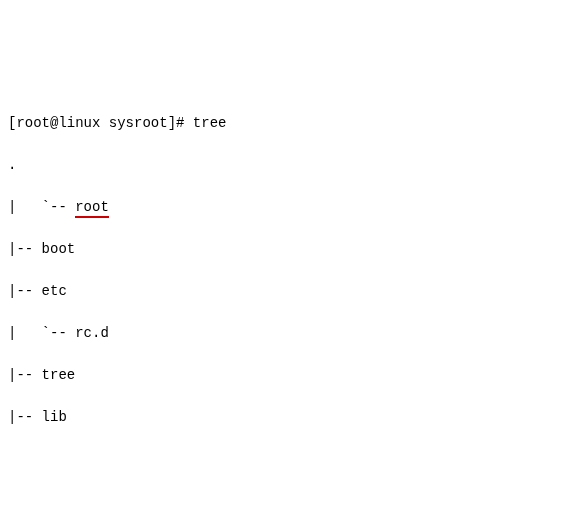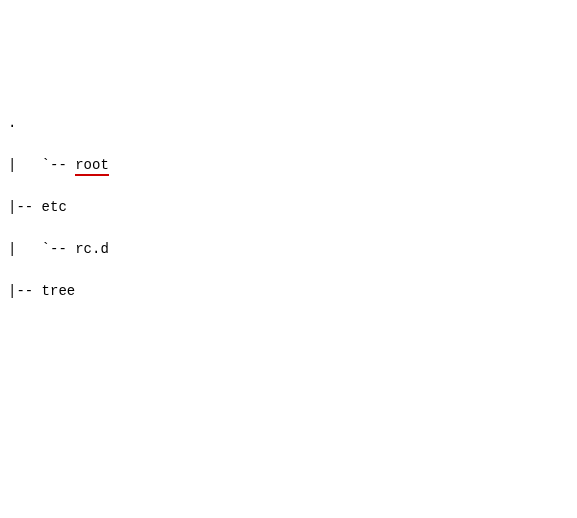--- a/index.html
+++ b/index.html
@@ -26,6 +26,7 @@
 
 
 <div>
+<span class="line">[root@linux sysroot]# tree</span>
 <span class="line">.</span>
 <span class="line"><span>|   `-- </span><span class="underline">root</span></span>
 <span class="line"><span>|-- </span><span>etc</span></span>

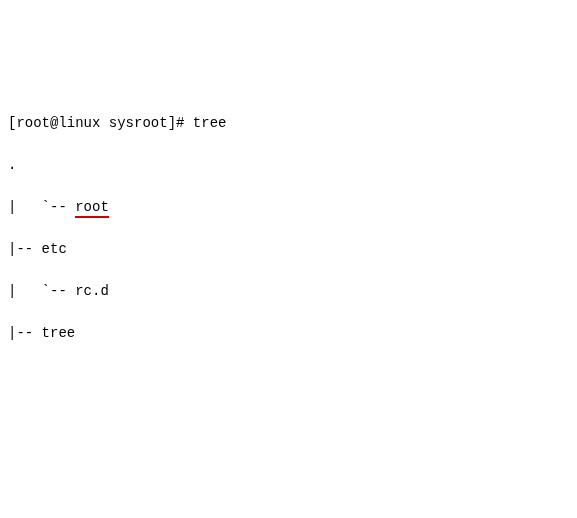--- a/index.html
+++ b/index.html
@@ -29,6 +29,7 @@
 <span class="line">[root@linux sysroot]# tree</span>
 <span class="line">.</span>
 <span class="line"><span>|   `-- </span><span class="underline">root</span></span>
+<span class="line"><span>|-- </span><span>boot</span></span>
 <span class="line"><span>|-- </span><span>etc</span></span>
 <span class="line"><span>|   `-- </span><span>rc.d</span></span>
 <span class="line"><span>|-- </span><span>tree</span></span>

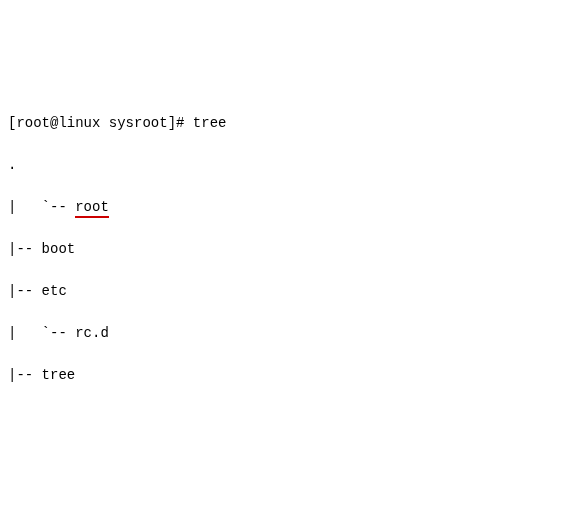--- a/index.html
+++ b/index.html
@@ -33,6 +33,7 @@
 <span class="line"><span>|-- </span><span>etc</span></span>
 <span class="line"><span>|   `-- </span><span>rc.d</span></span>
 <span class="line"><span>|-- </span><span>tree</span></span>
+<span class="line"><span>|-- </span><span>lib</span></span>
 
 
 

